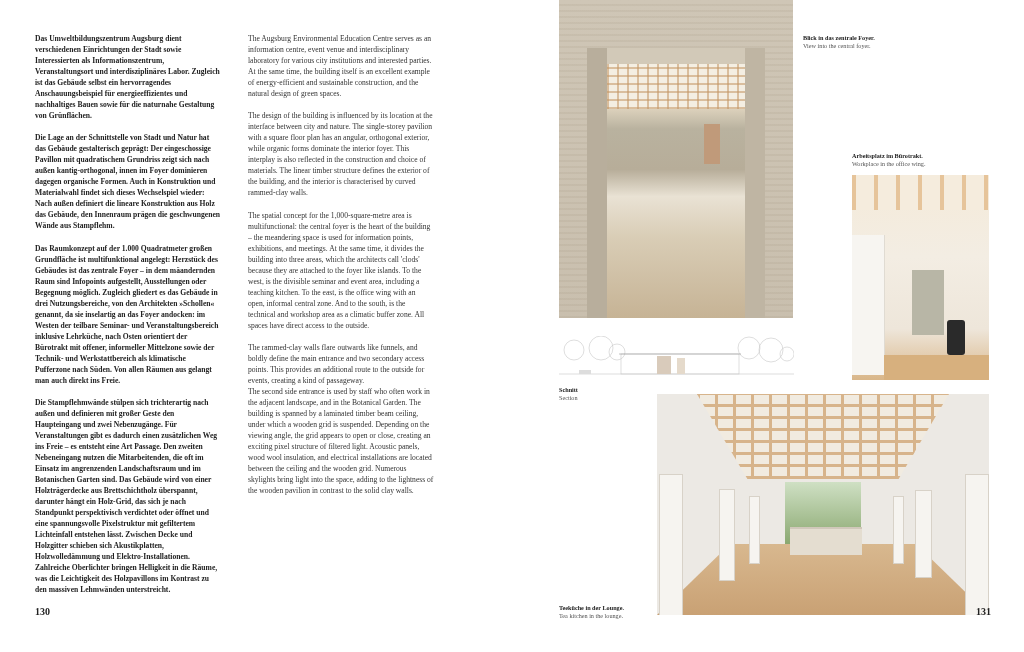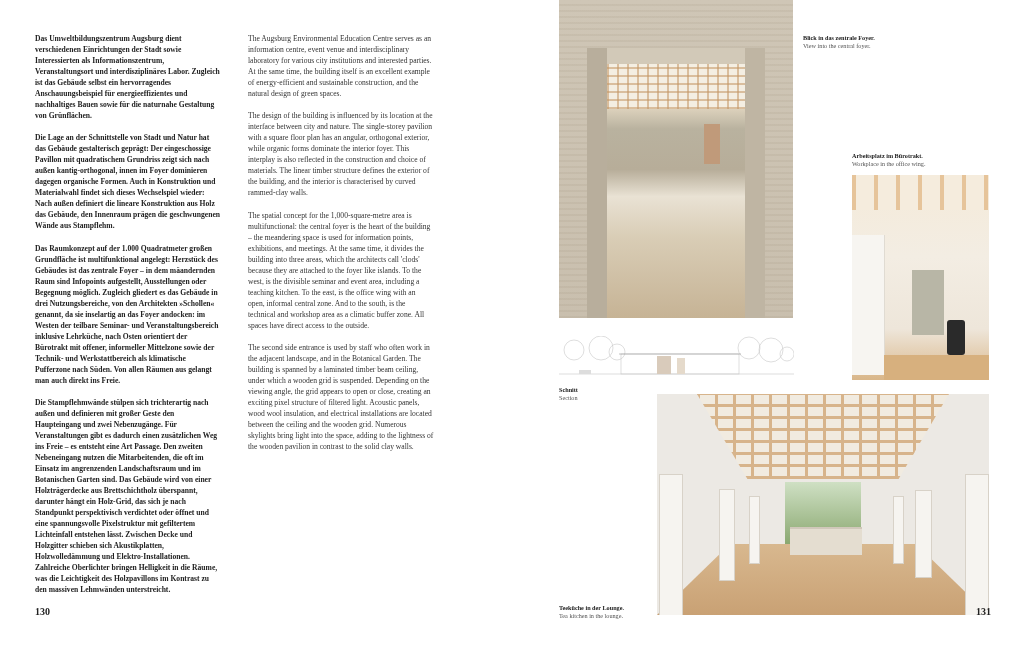--- a/index.html
+++ b/index.html
@@ -73,6 +73,7 @@
   <p>The Augsburg Environmental Education Centre serves as an information centre, event venue and interdisciplinary laboratory for various city institutions and interested parties. At the same time, the building itself is an excellent example of energy-efficient and sustainable construction, and the natural design of green spaces.</p>
   <p>The design of the building is influenced by its location at the interface between city and nature. The single-storey pavilion with a square floor plan has an angular, orthogonal exterior, while organic forms dominate the interior foyer. This interplay is also reflected in the construction and choice of materials. The linear timber structure defines the exterior of the building, and the interior is characterised by curved rammed-clay walls.</p>
   <p>The spatial concept for the 1,000-square-metre area is multifunctional: the central foyer is the heart of the building – the meandering space is used for information points, exhibitions, and meetings. At the same time, it divides the building into three areas, which the architects call 'clods' because they are attached to the foyer like islands. To the west, is the divisible seminar and event area, including a teaching kitchen. To the east, is the office wing with an open, informal central zone. And to the south, is the technical and workshop area as a climatic buffer zone. All spaces have direct access to the outside.</p>
+  <p class="tight">The rammed-clay walls flare outwards like funnels, and boldly define the main entrance and two secondary access points. This provides an additional route to the outside for events, creating a kind of passageway.</p>
   <p>The second side entrance is used by staff who often work in the adjacent landscape, and in the Botanical Garden. The building is spanned by a laminated timber beam ceiling, under which a wooden grid is suspended. Depending on the viewing angle, the grid appears to open or close, creating an exciting pixel structure of filtered light. Acoustic panels, wood wool insulation, and electrical installations are located between the ceiling and the wooden grid. Numerous skylights bring light into the space, adding to the lightness of the wooden pavilion in contrast to the solid clay walls.</p>
 </div>
 

